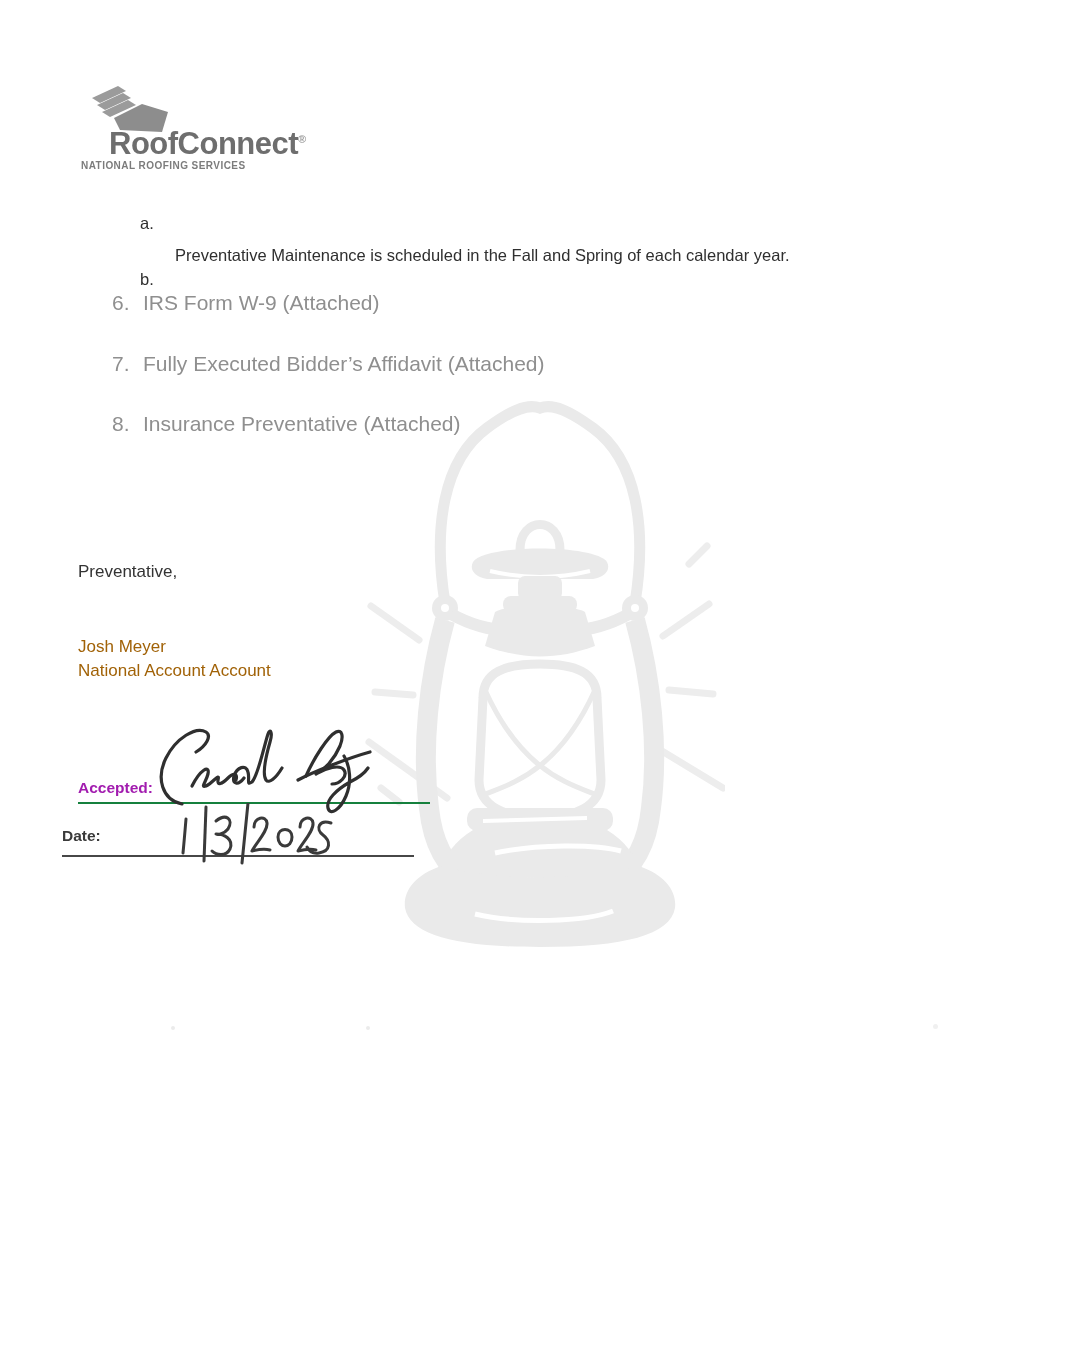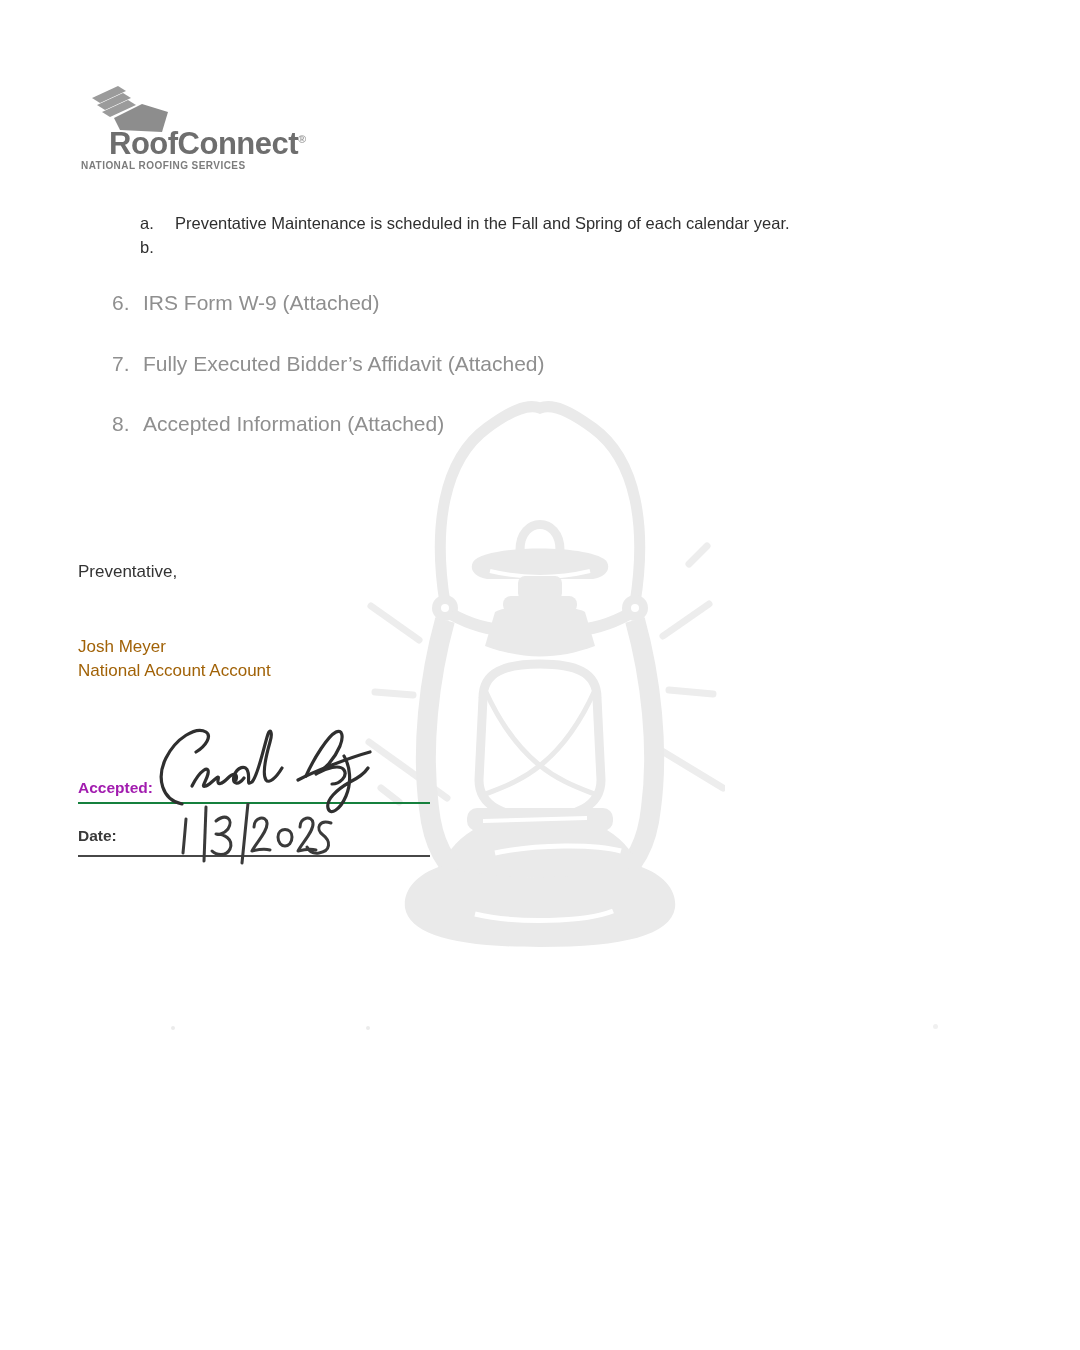--- a/index.html
+++ b/index.html
@@ -25,7 +25,7 @@
   .ab-list { position:absolute; left:140px; top:211px; font-size:16.5px; color:#2f2f2f; }
   .ab-row { display:flex; line-height:24px; }
   .ab-marker { width:35px; flex:0 0 35px; }
-  .ab-text { white-space:nowrap; }
+  .ab-text { white-space:nowrap;margin-top:32px; }
 
   
   .att-item {

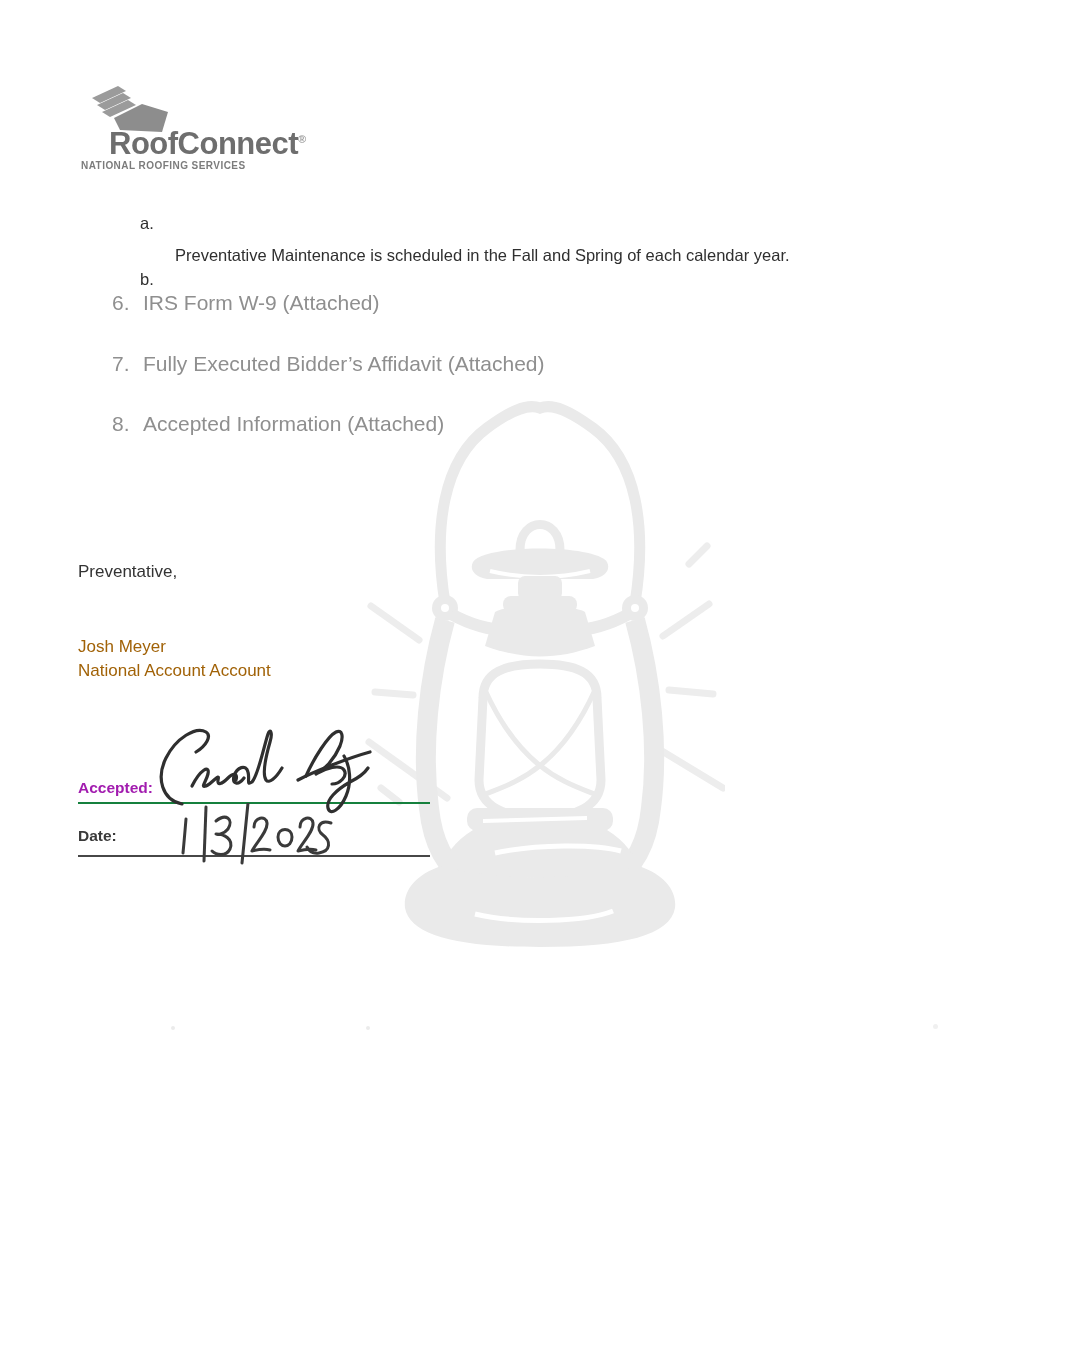--- a/index.html
+++ b/index.html
@@ -152,7 +152,7 @@
   </div>
   <div class="att-item ink" id="att-2">
     <span class="att-marker">8.</span>
-    <span class="att-text">Accepted Information (Attached)</span>
+    <span class="att-text">Insurance Preventative (Attached)</span>
   </div>
 
   <div class="salutation ink">Preventative,</div>

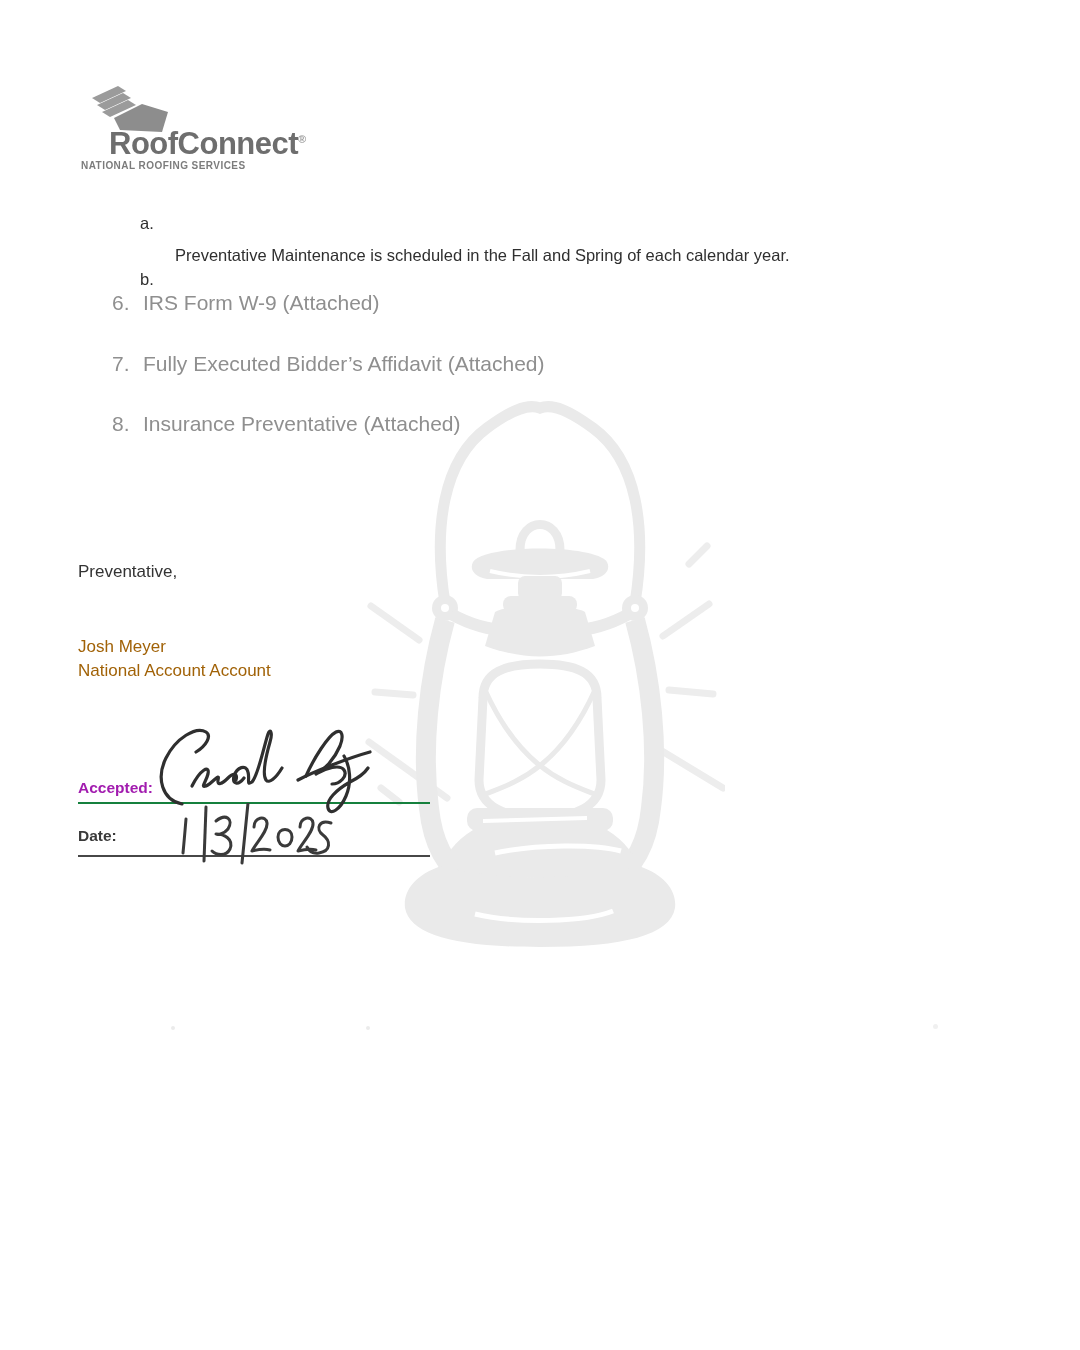--- a/index.html
+++ b/index.html
@@ -50,7 +50,7 @@
     font-size:15.5px; font-weight:700; color:#a21caf;
   }
   .date-row {
-    position:absolute; left:78px; top:827px; width:352px; height:19px;
+    position:absolute; left:62px; top:827px; width:352px; height:19px;
     border-bottom:2px solid #474747; padding-bottom:9px;
     font-size:15.5px; font-weight:700; color:#3a3a3a;
   }

